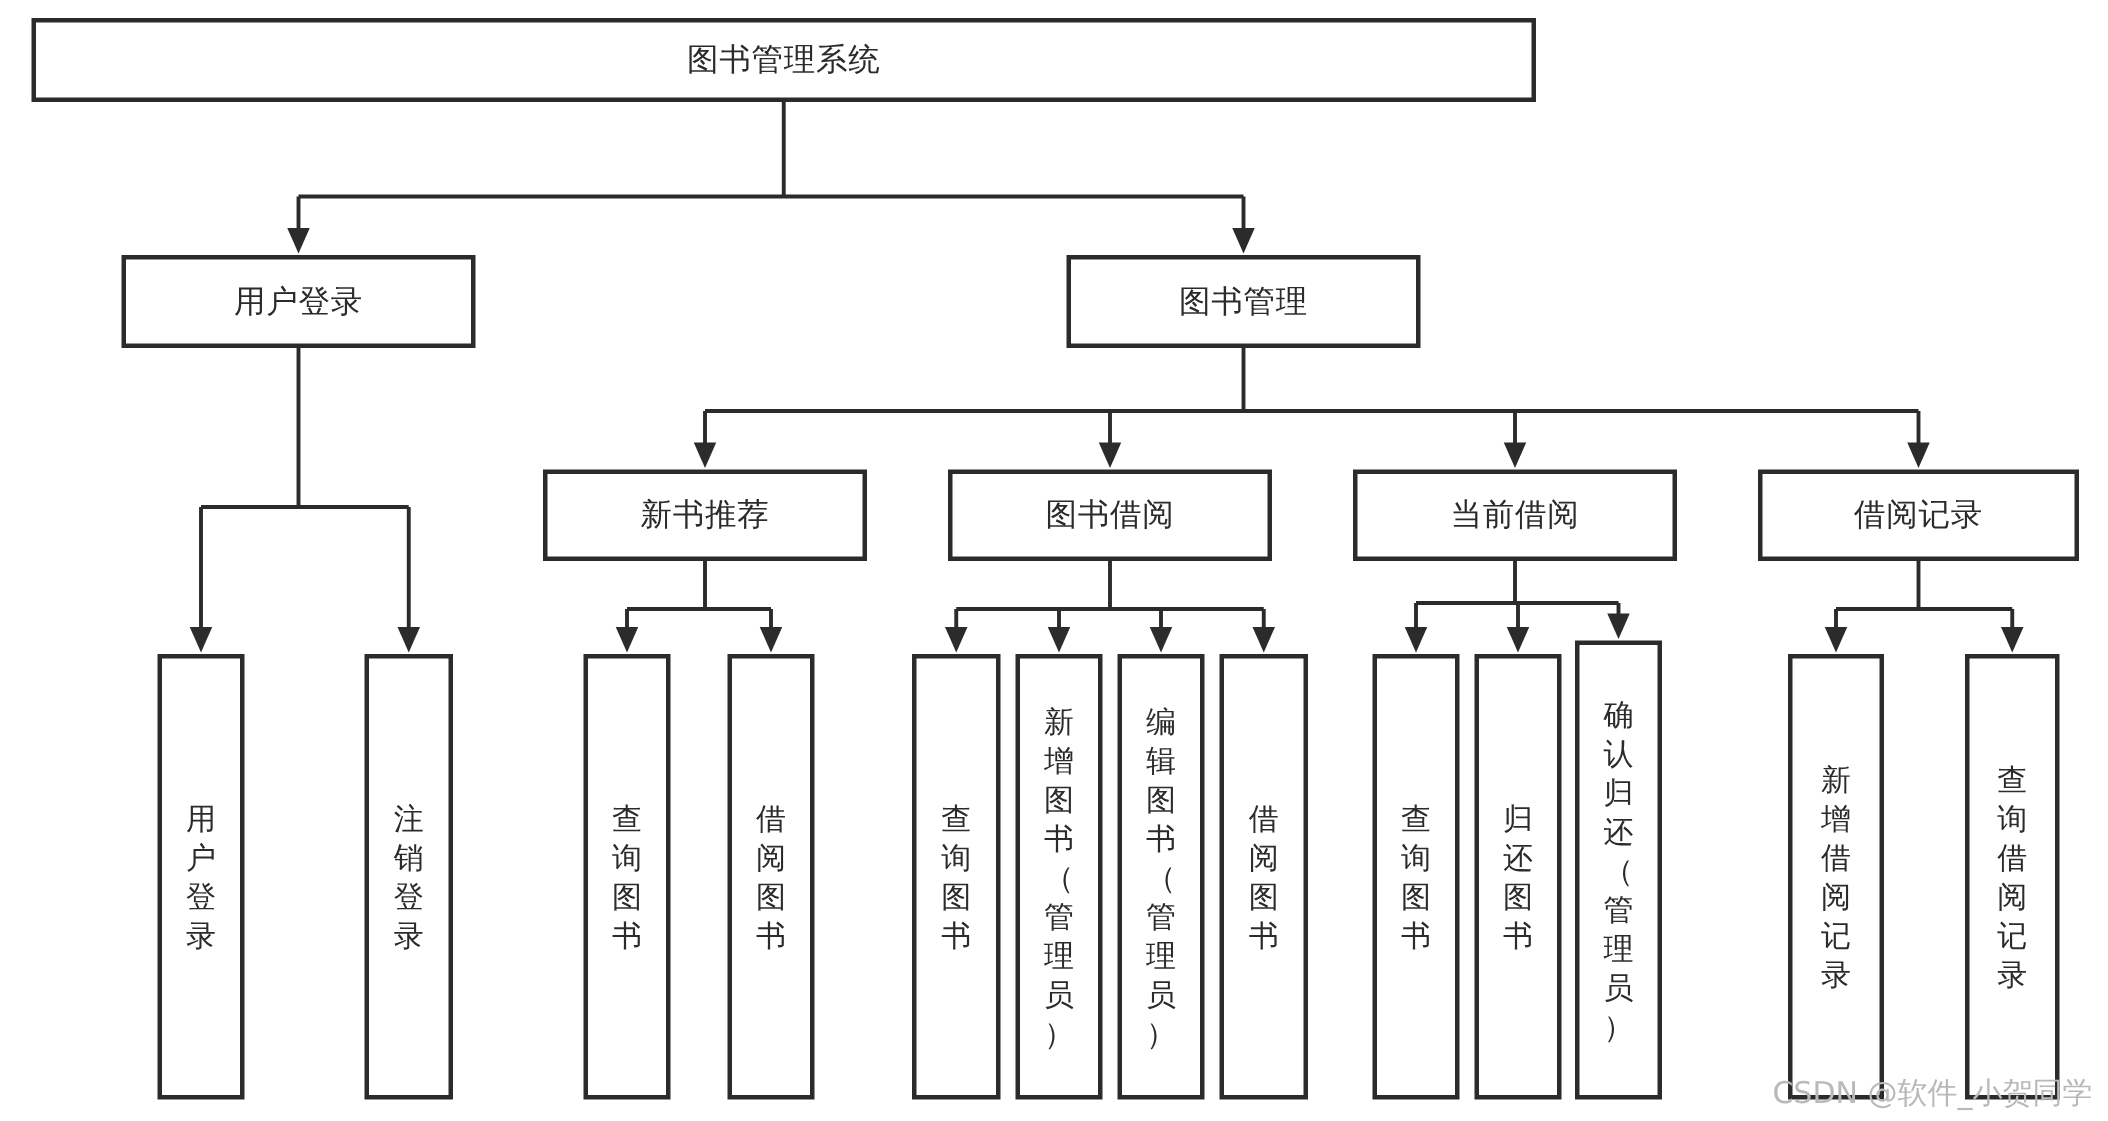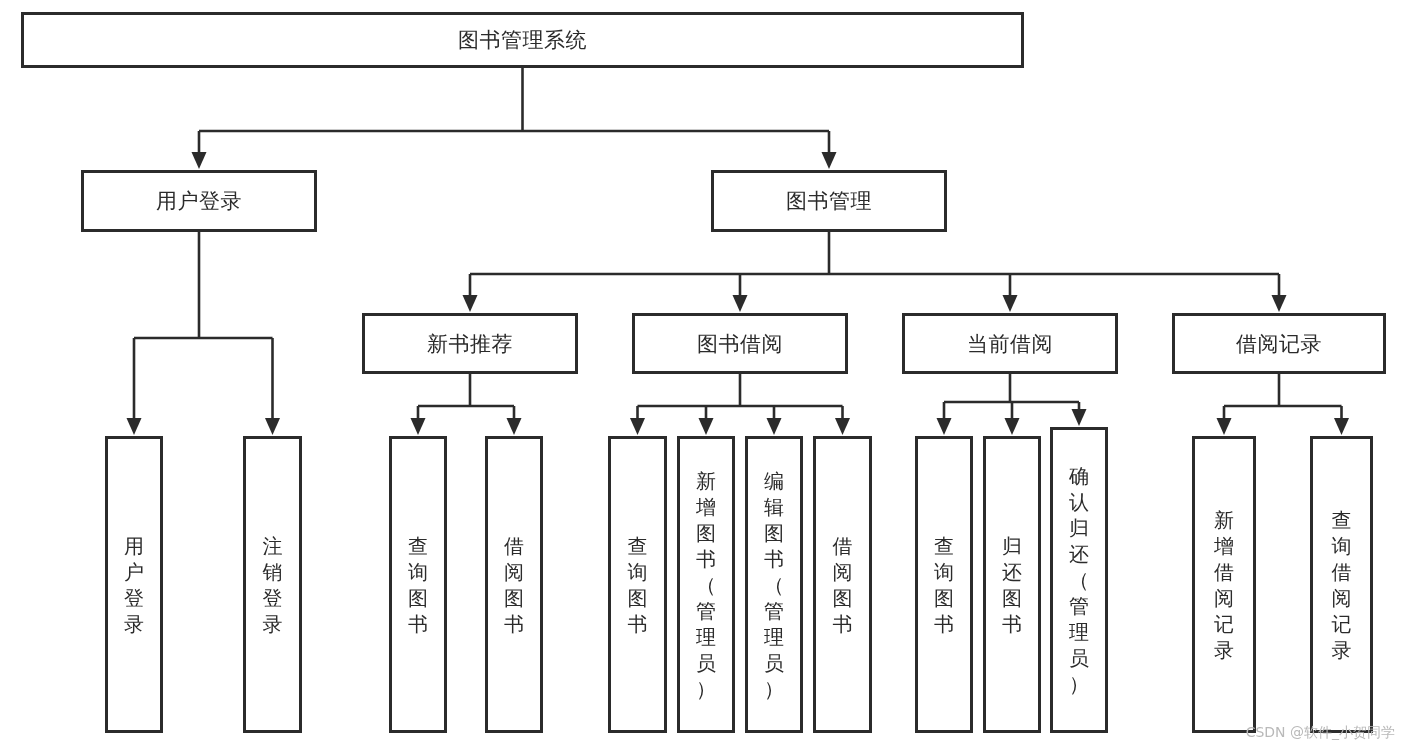--- a/index.html
+++ b/index.html
@@ -60,7 +60,7 @@
     right: 10px;
     bottom: 5px;
     font-family: "DejaVu Sans", "Liberation Sans", sans-serif;
-    font-size: 14px;
+    font-size: 20px;
     color: #b9b9b9;
     white-space: nowrap;
     user-select: none;

